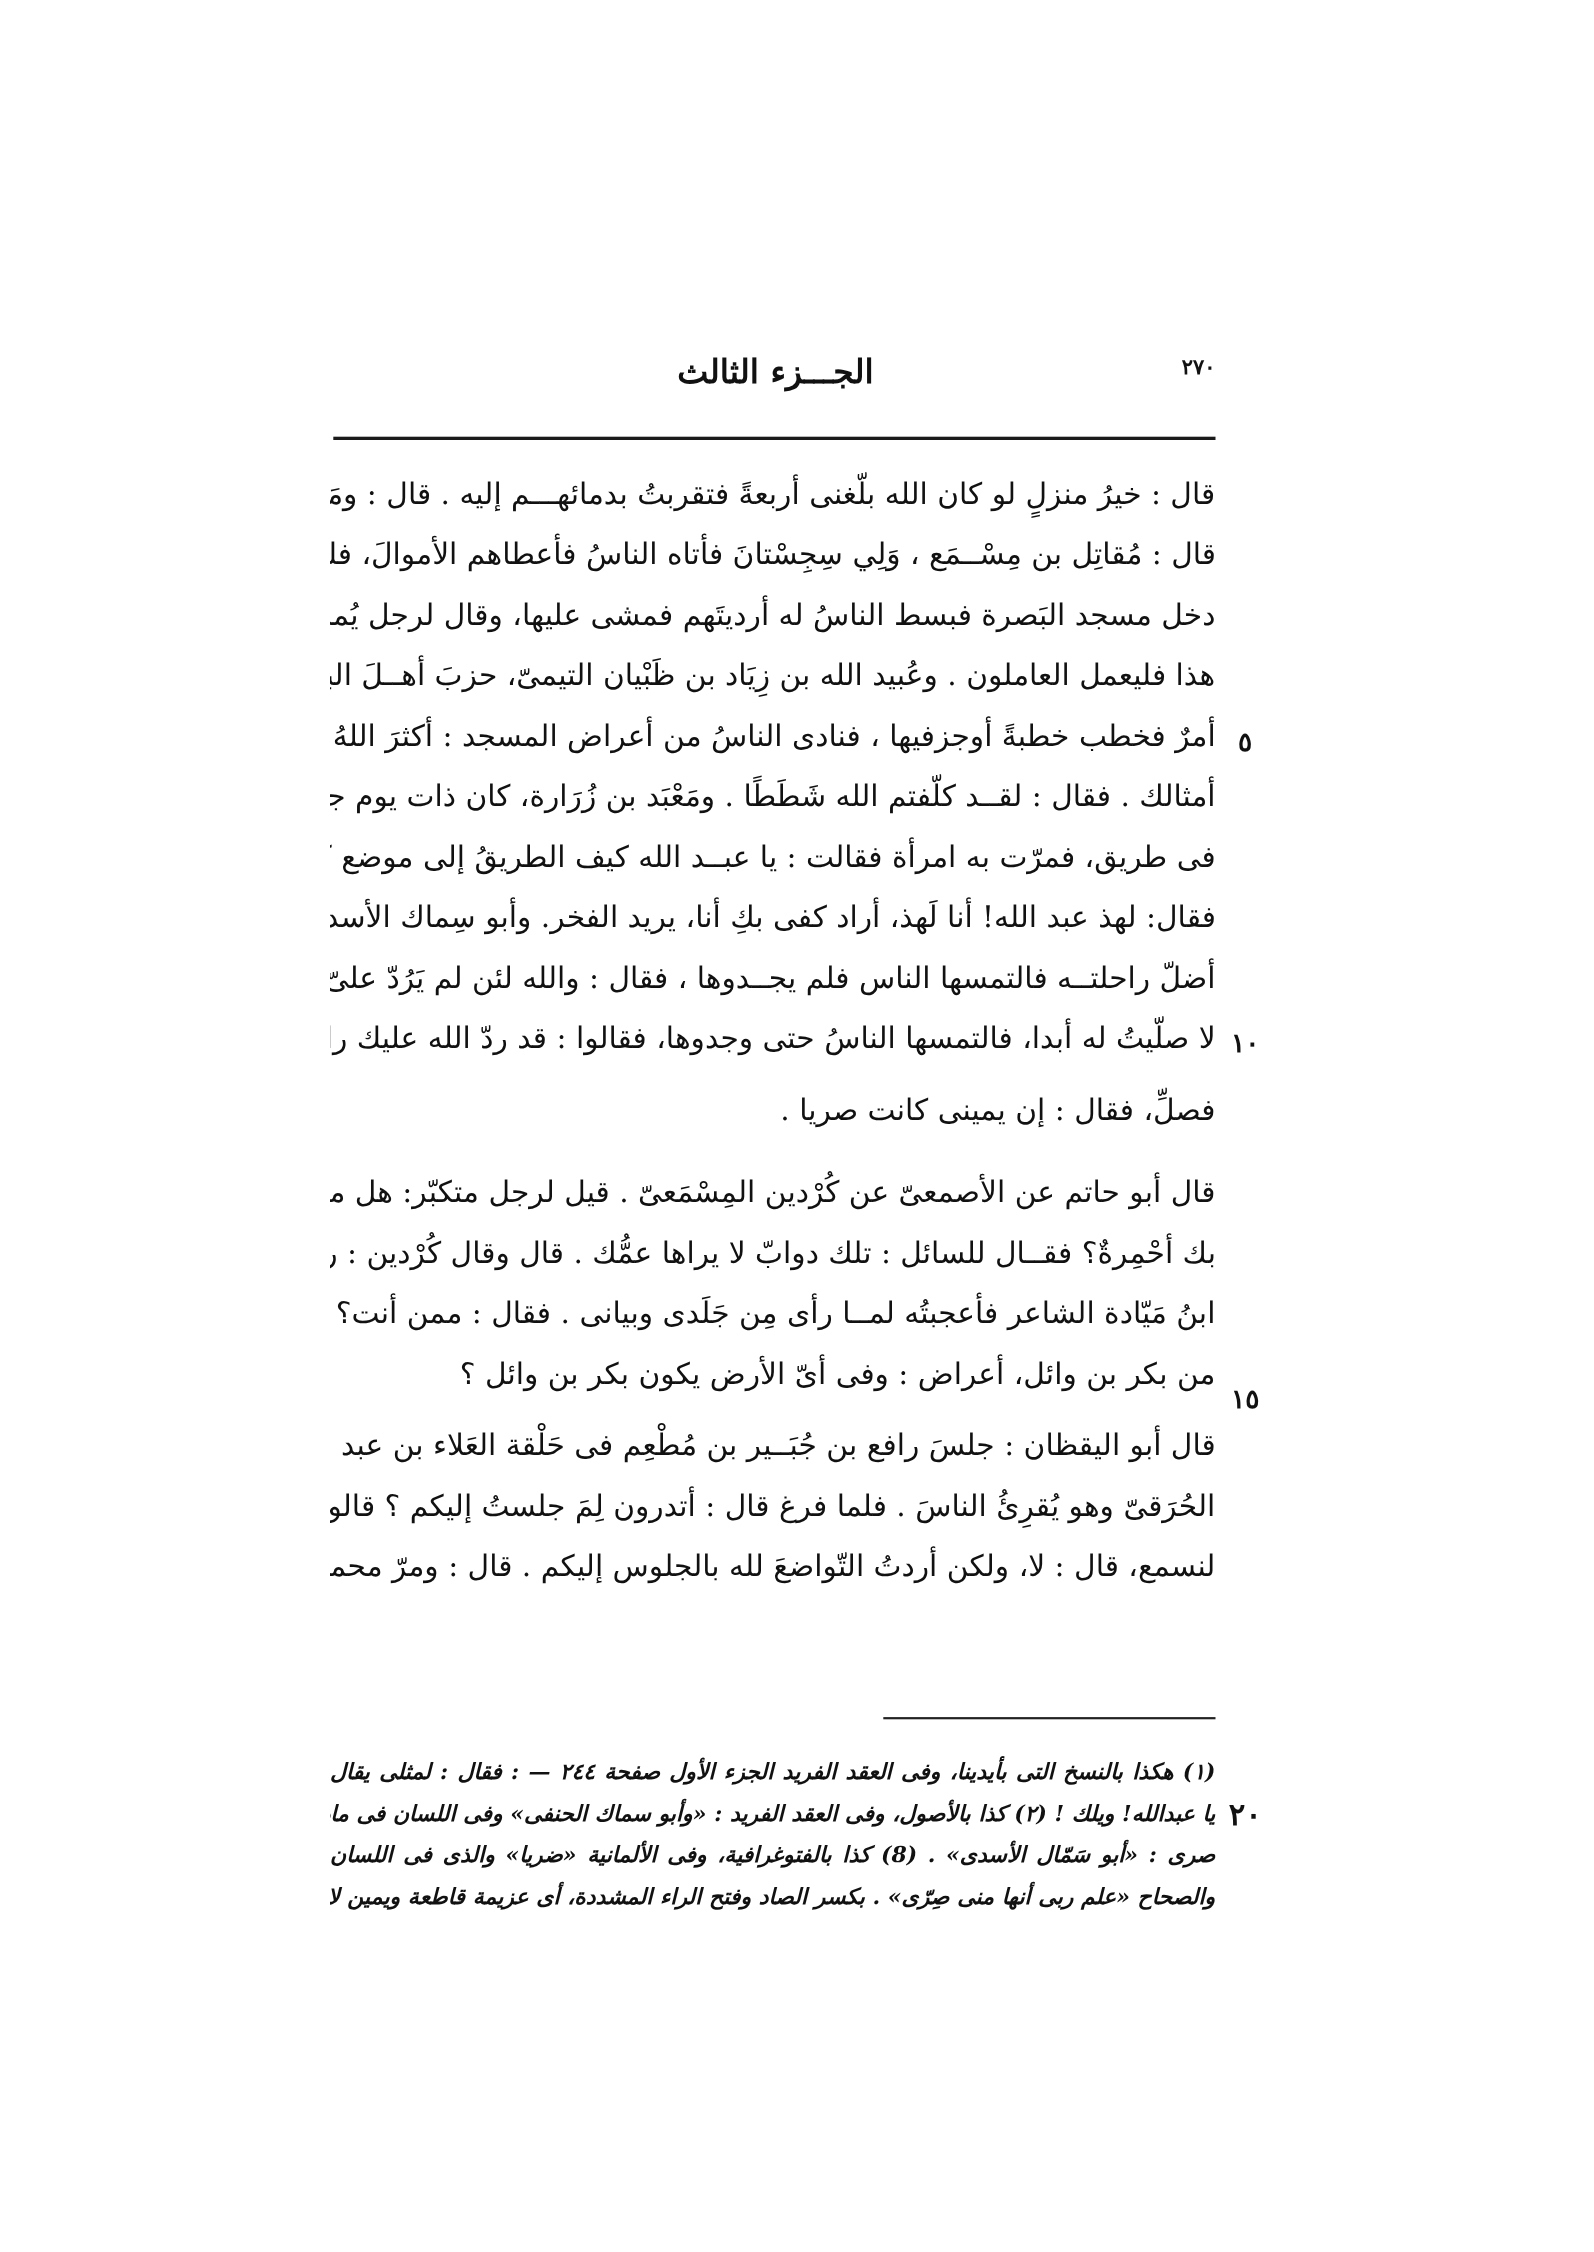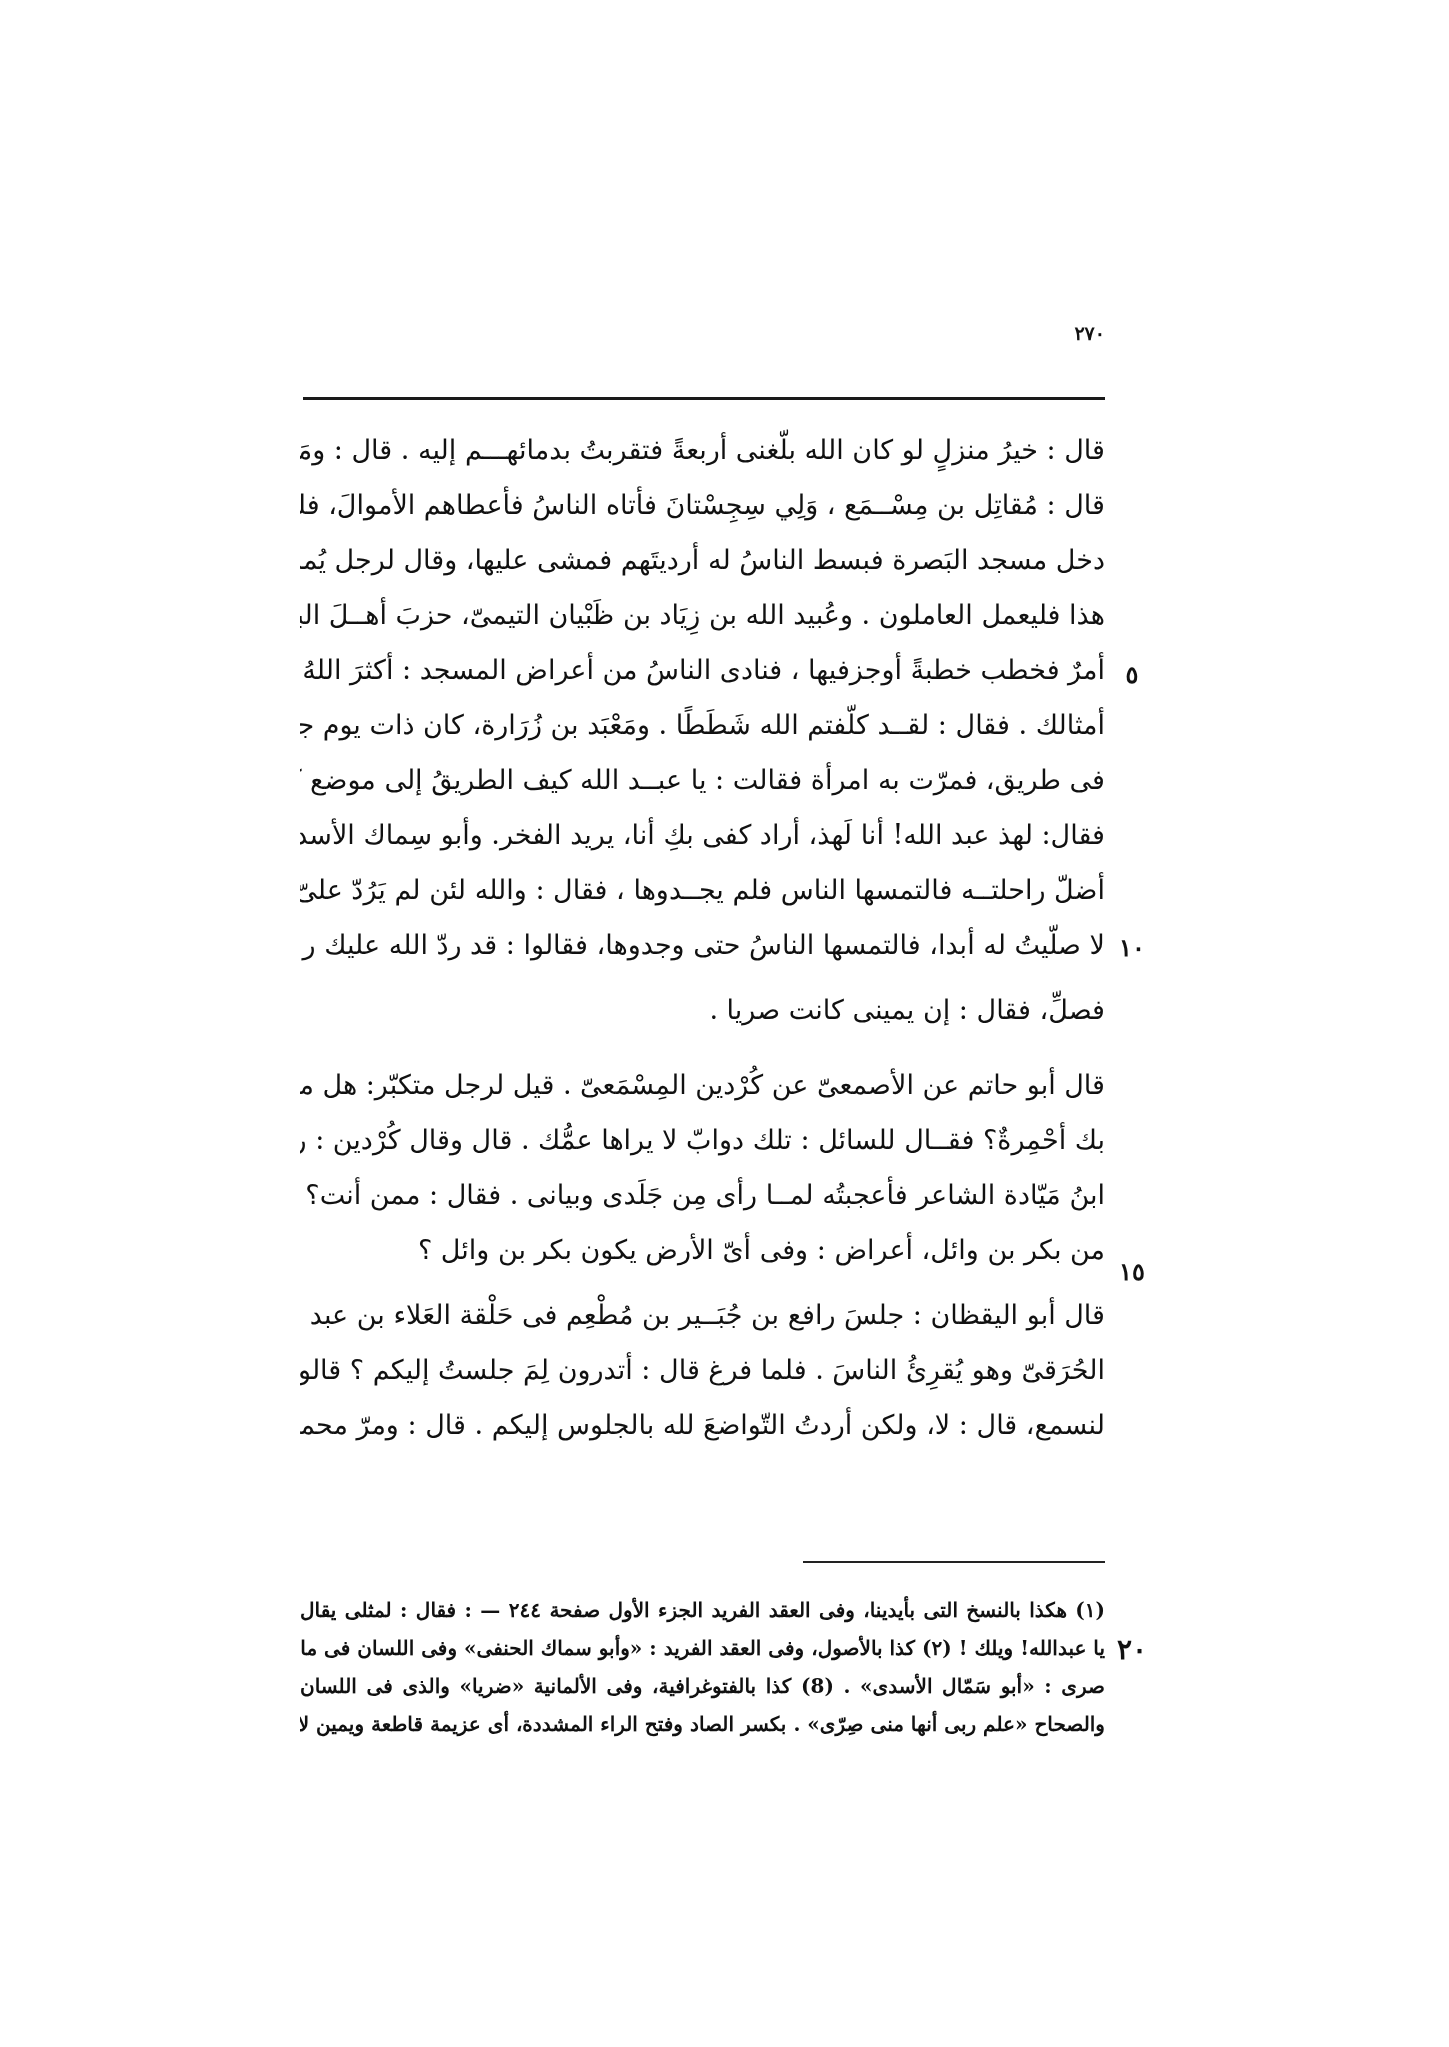--- a/index.html
+++ b/index.html
@@ -25,6 +25,7 @@
 
   <div class="header">
     <span class="page-number">٢٧٠</span>
+    <span class="running-title">الجـــزء الثالث</span>
   </div>
 
   <div class="top-rule"></div>

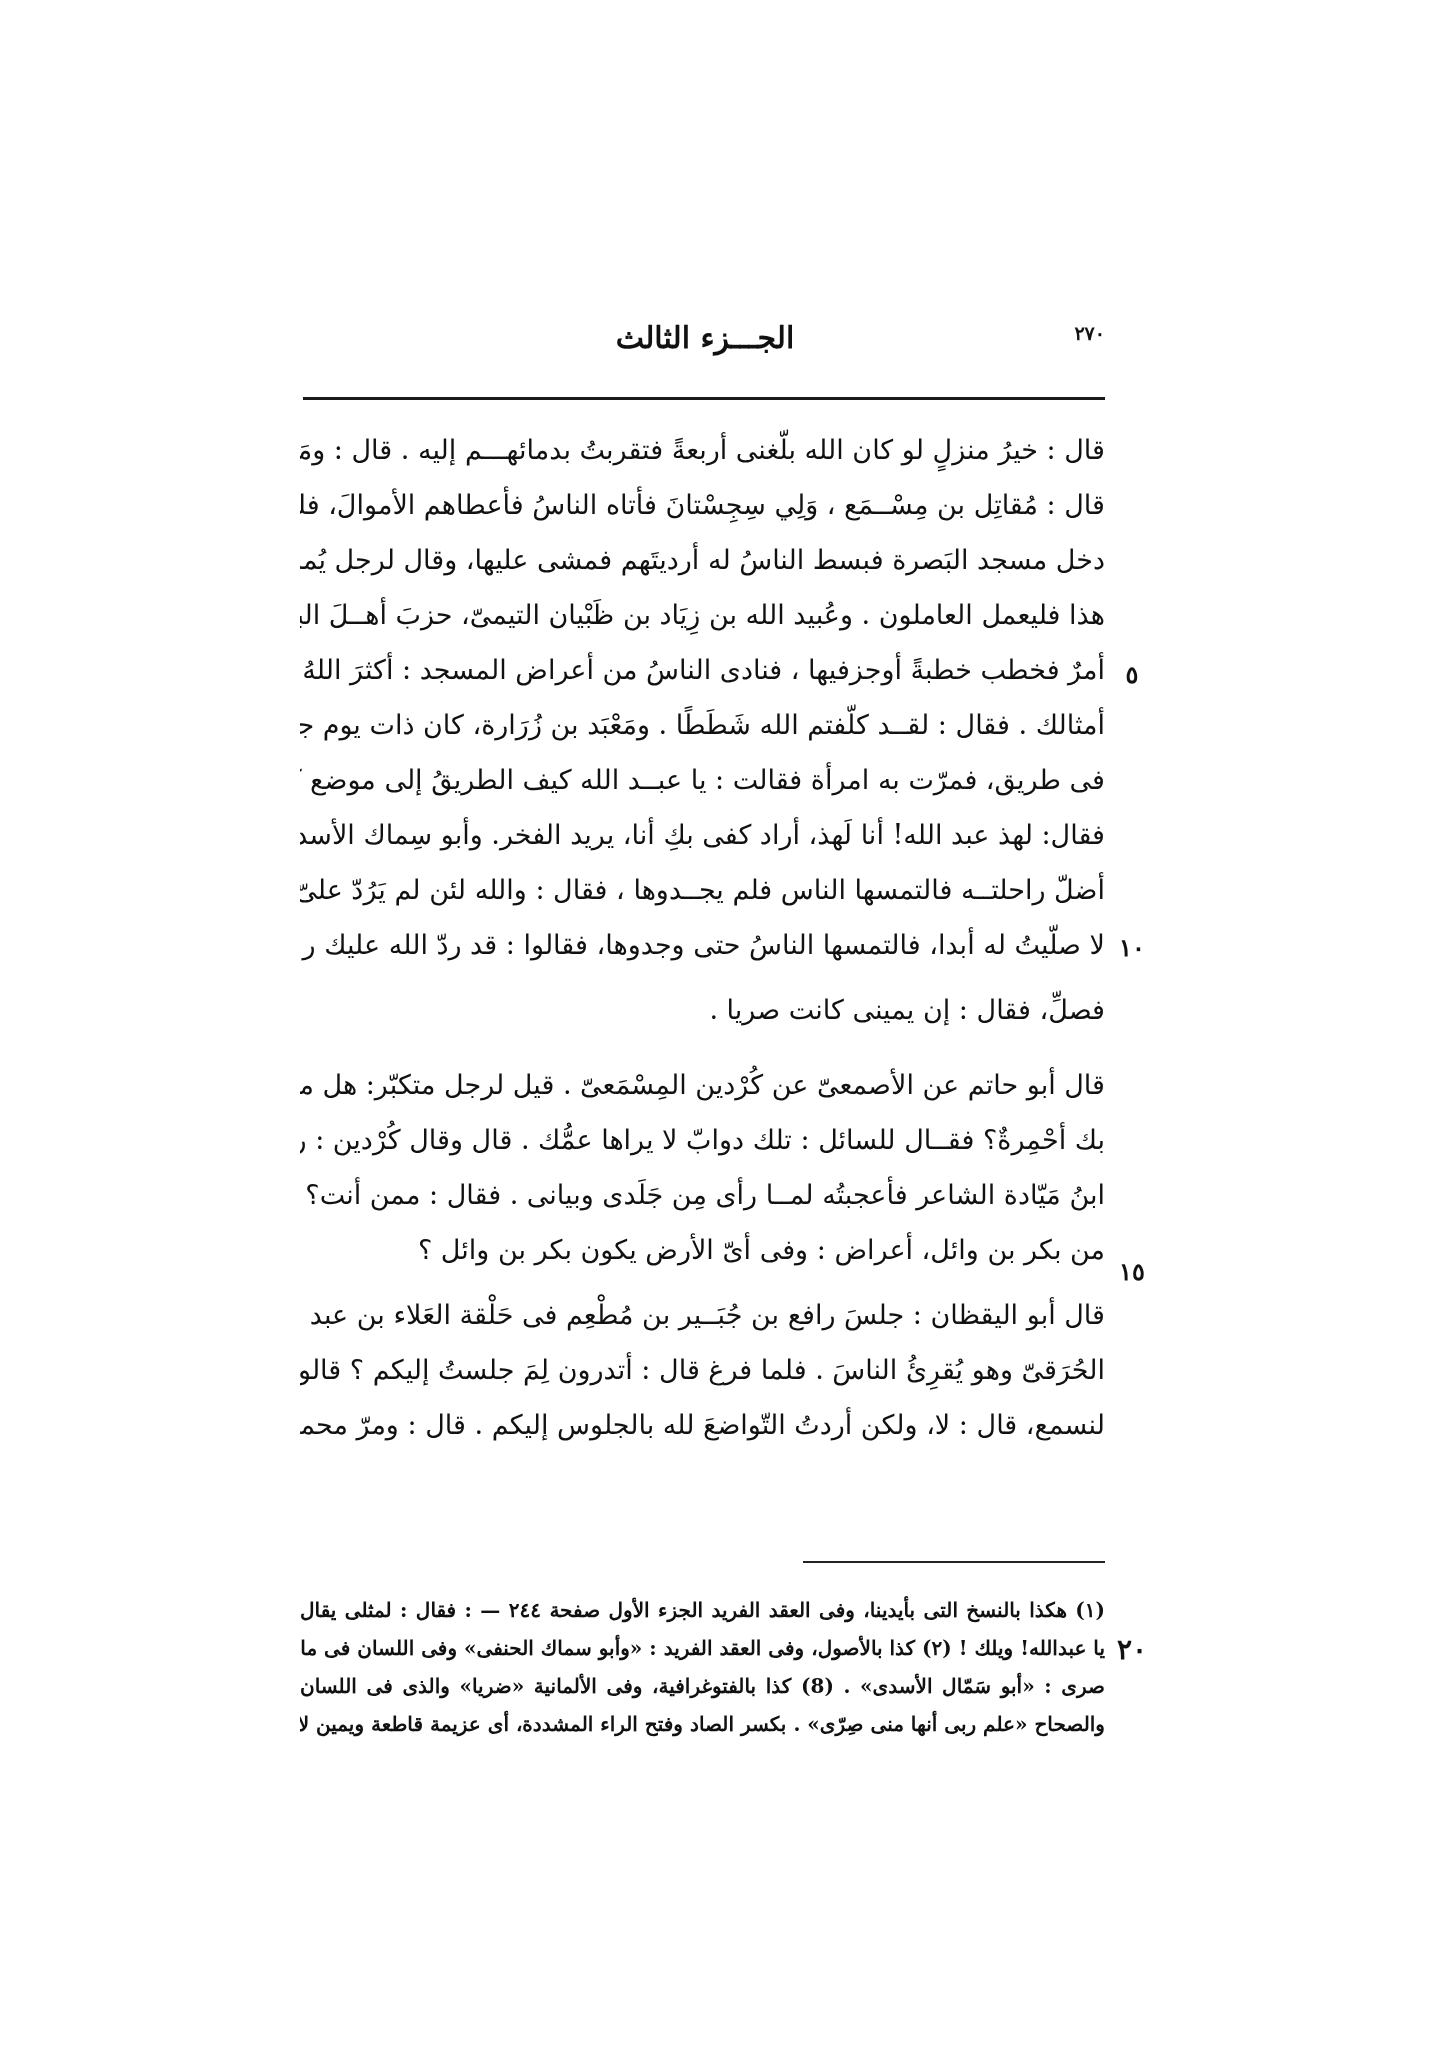--- a/index.html
+++ b/index.html
@@ -14,7 +14,7 @@
   .line.last { text-align-last: right; }
   .line-num { position: absolute; left: 1112px; font-size: 24px; font-weight: bold; width: 40px; text-align: center; direction: rtl; }
   .fn-rule { position: absolute; top: 1561px; left: 803px; width: 302px; height: 2px; background: #222; }
-  .fn-line { position: absolute; right: 344px; width: 805px; height: 36px; font-size: 20px; line-height: 36px; white-space: nowrap; overflow: hidden; direction: rtl; text-align: justify; text-align-last: justify; font-weight: bold; }
+  .fn-line { position: absolute; right: 344px; width: 805px; height: 36px; font-size: 20px; line-height: 36px; white-space: nowrap; overflow: hidden; direction: rtl; text-align: justify; text-align-last: justify; font-weight: bold; font-style: italic; }
   .fn-line.last { text-align-last: right; }
   .fn-num { position: absolute; left: 1112px; font-size: 28px; font-weight: bold; width: 40px; text-align: center; }
 </style>

